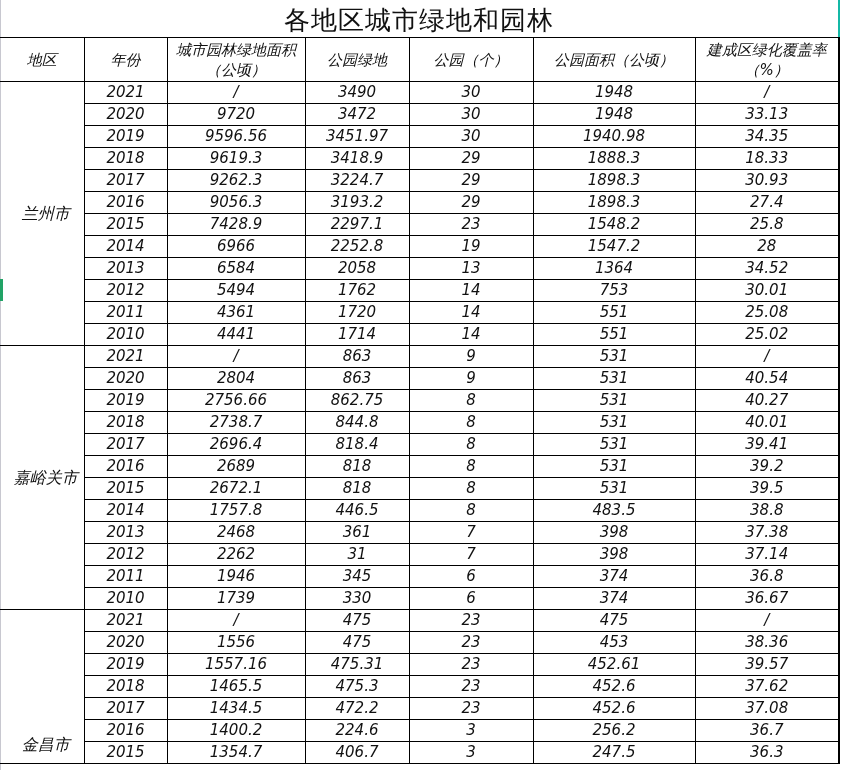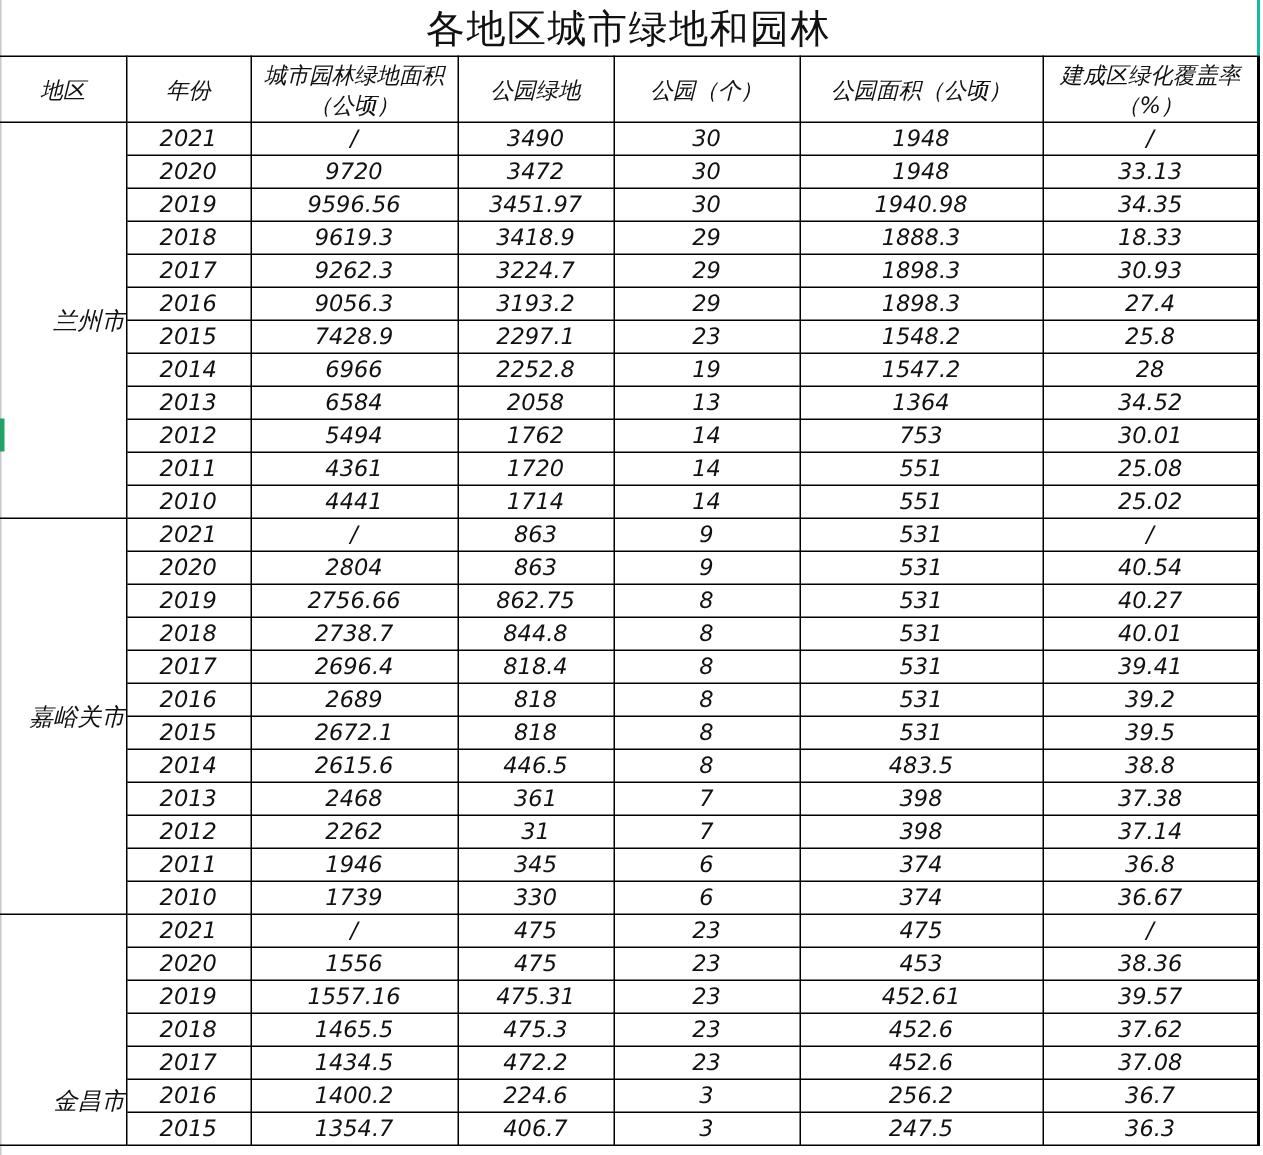--- a/index.html
+++ b/index.html
@@ -31,7 +31,7 @@
     height:43px; font-size:15px; line-height:20px; white-space:normal;
   }
   table.sheet td { height:21px; font-size:15px; line-height:21px; }
-  table.sheet td.region { font-size:16px; text-align:right; padding-left:8px; border-left:none; }
+  table.sheet td.region { font-size:16px; text-align:center; padding-left:8px; border-left:none; }
   table.sheet tr > *:last-child { border-right:2px solid #000; }
   table.sheet th:first-child { border-left:none; }
   col.c0 { width:84px; } col.c1 { width:83px; } col.c2 { width:138px; }

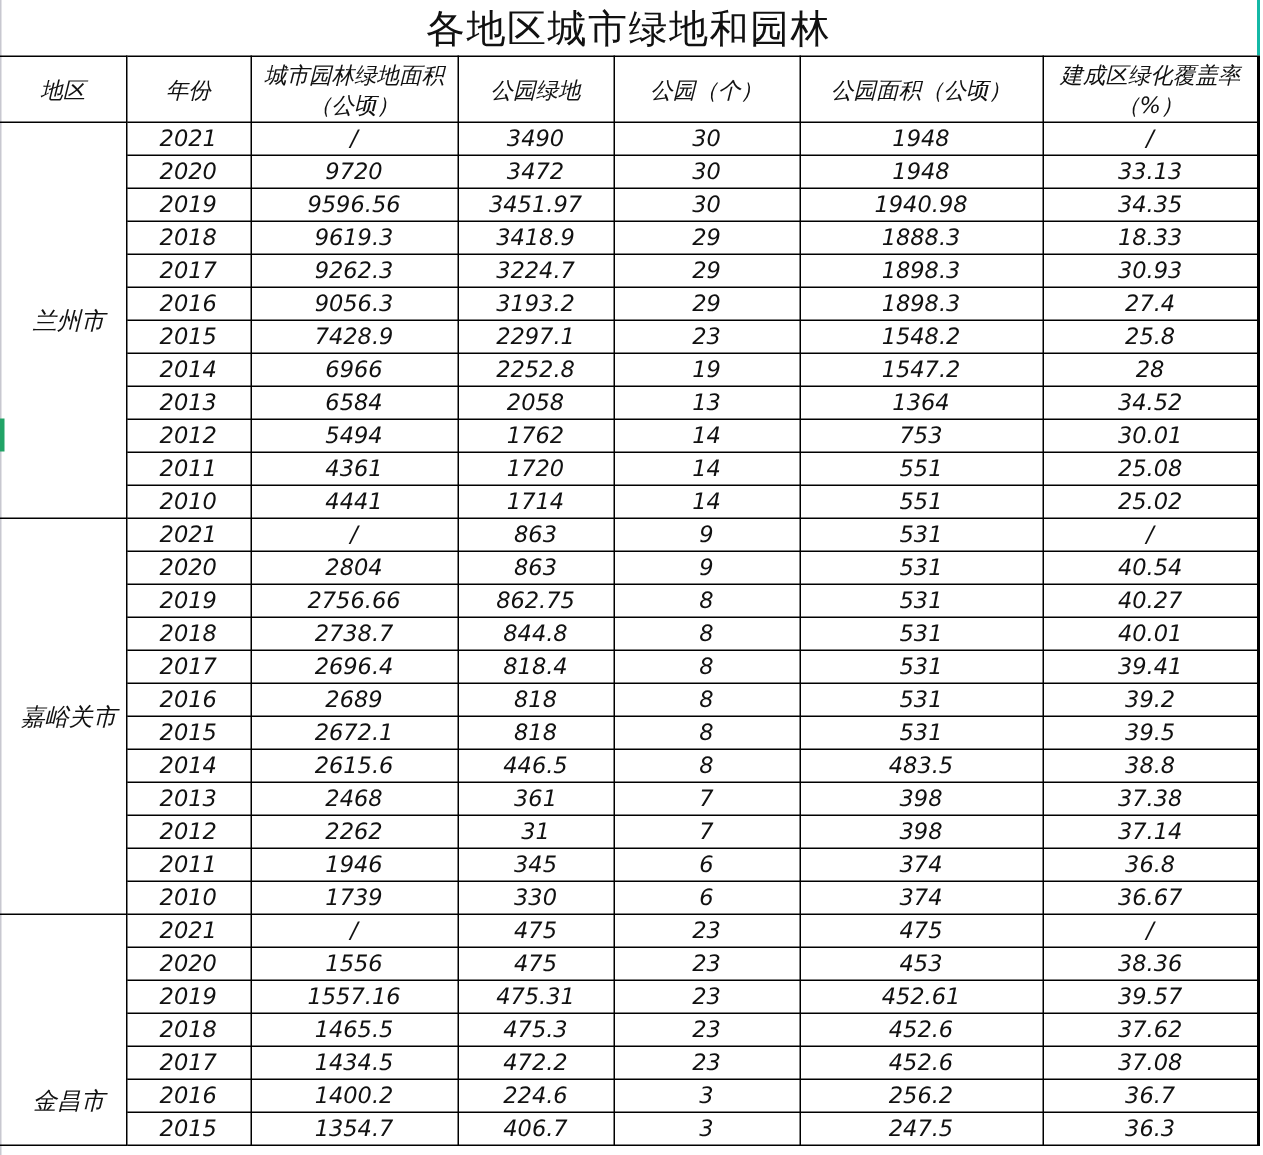--- a/index.html
+++ b/index.html
@@ -223,7 +223,7 @@
       </tr>
       <tr>
         <td>2014</td>
-        <td>2615.6</td>
+        <td>1757.8</td>
         <td>446.5</td>
         <td>8</td>
         <td>483.5</td>

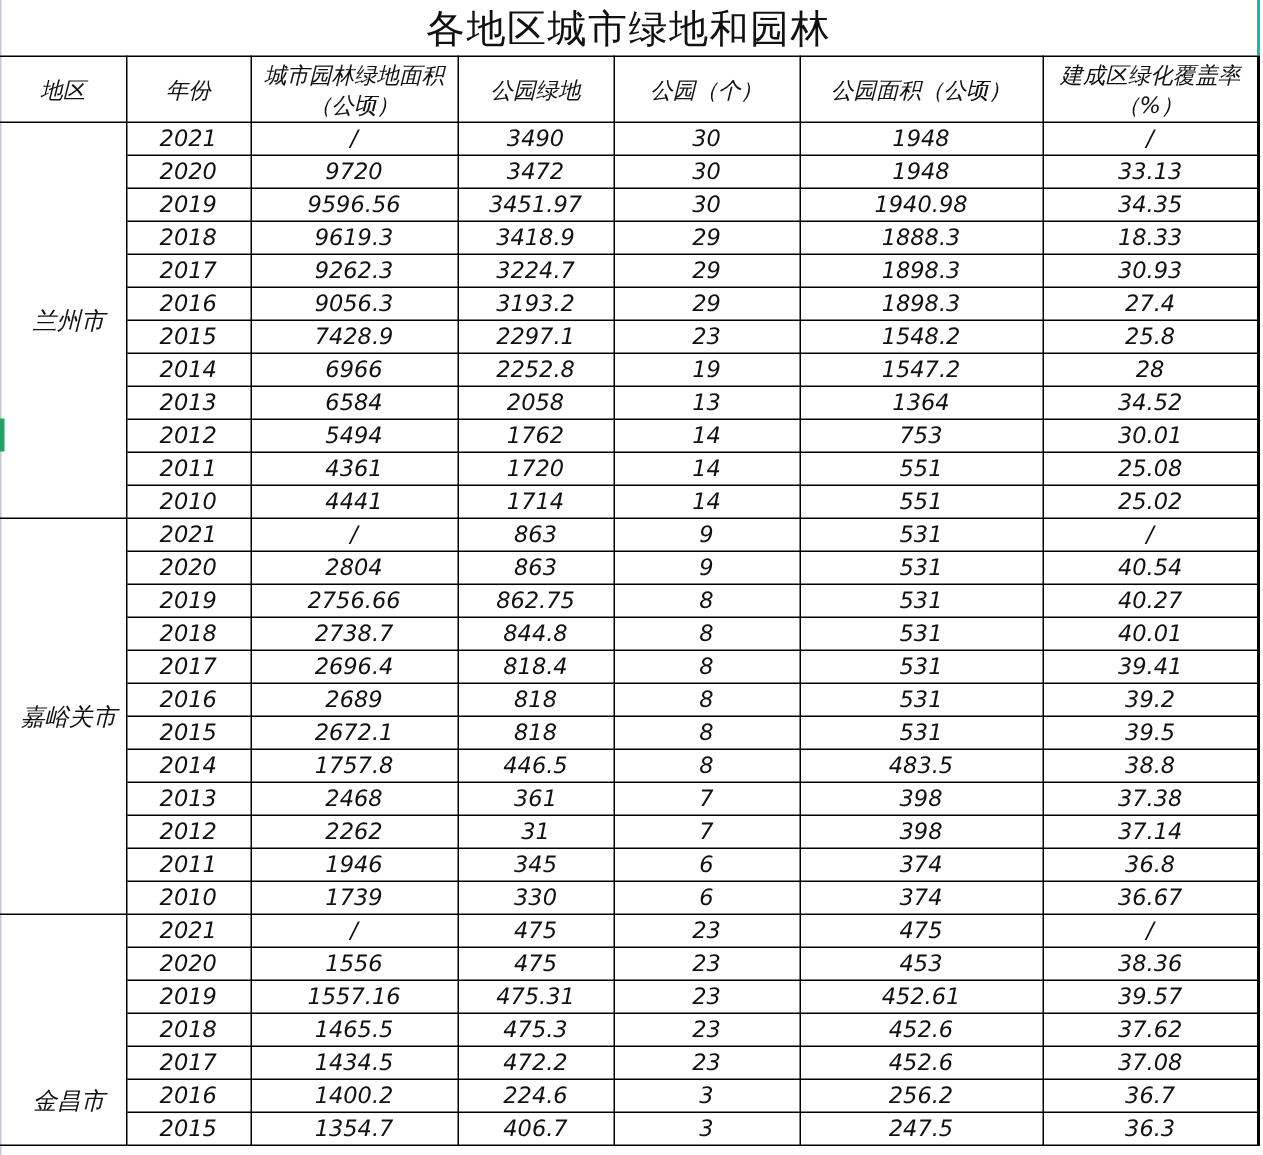--- a/index.html
+++ b/index.html
@@ -262,7 +262,7 @@
         <td>36.67</td>
       </tr>
       <tr>
-        <td class="region" rowspan="7" style="vertical-align: bottom; padding-bottom: 19px; margin-left: 36px;">金昌市</td>
+        <td class="region" rowspan="7" style="vertical-align: bottom; padding-bottom: 8px; margin-left: 36px;">金昌市</td>
         <td>2021</td>
         <td>/</td>
         <td>475</td>

